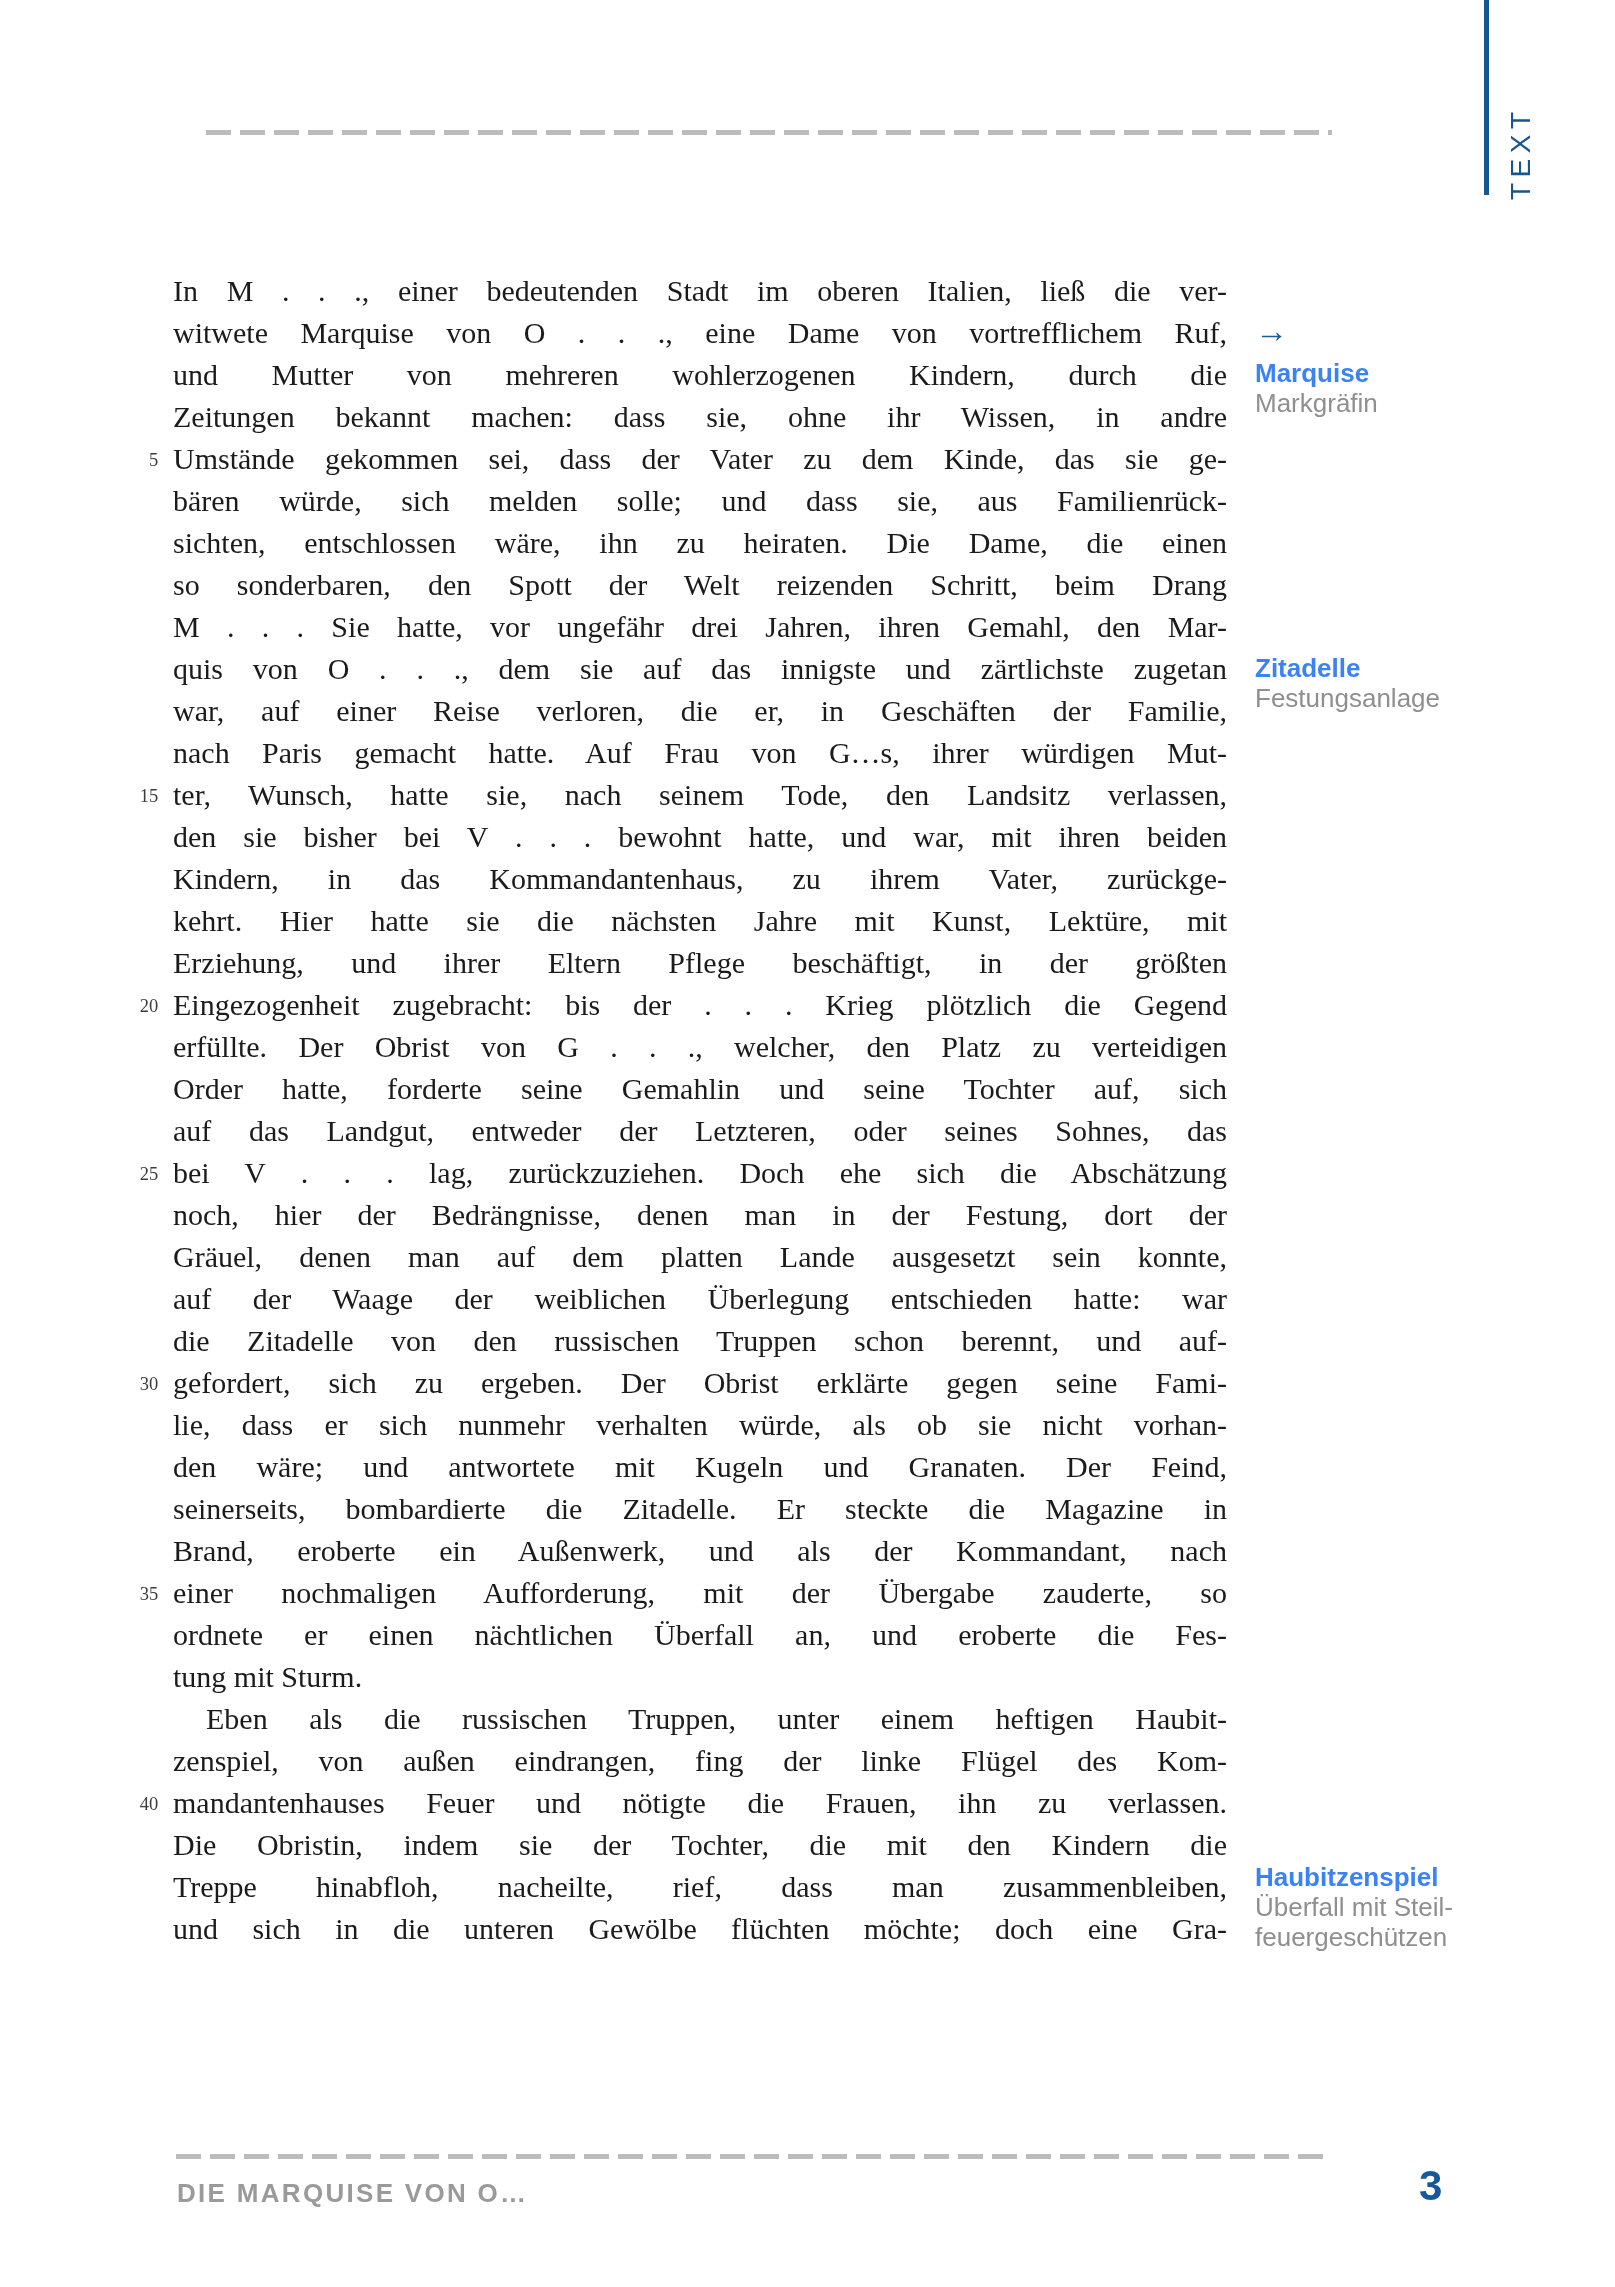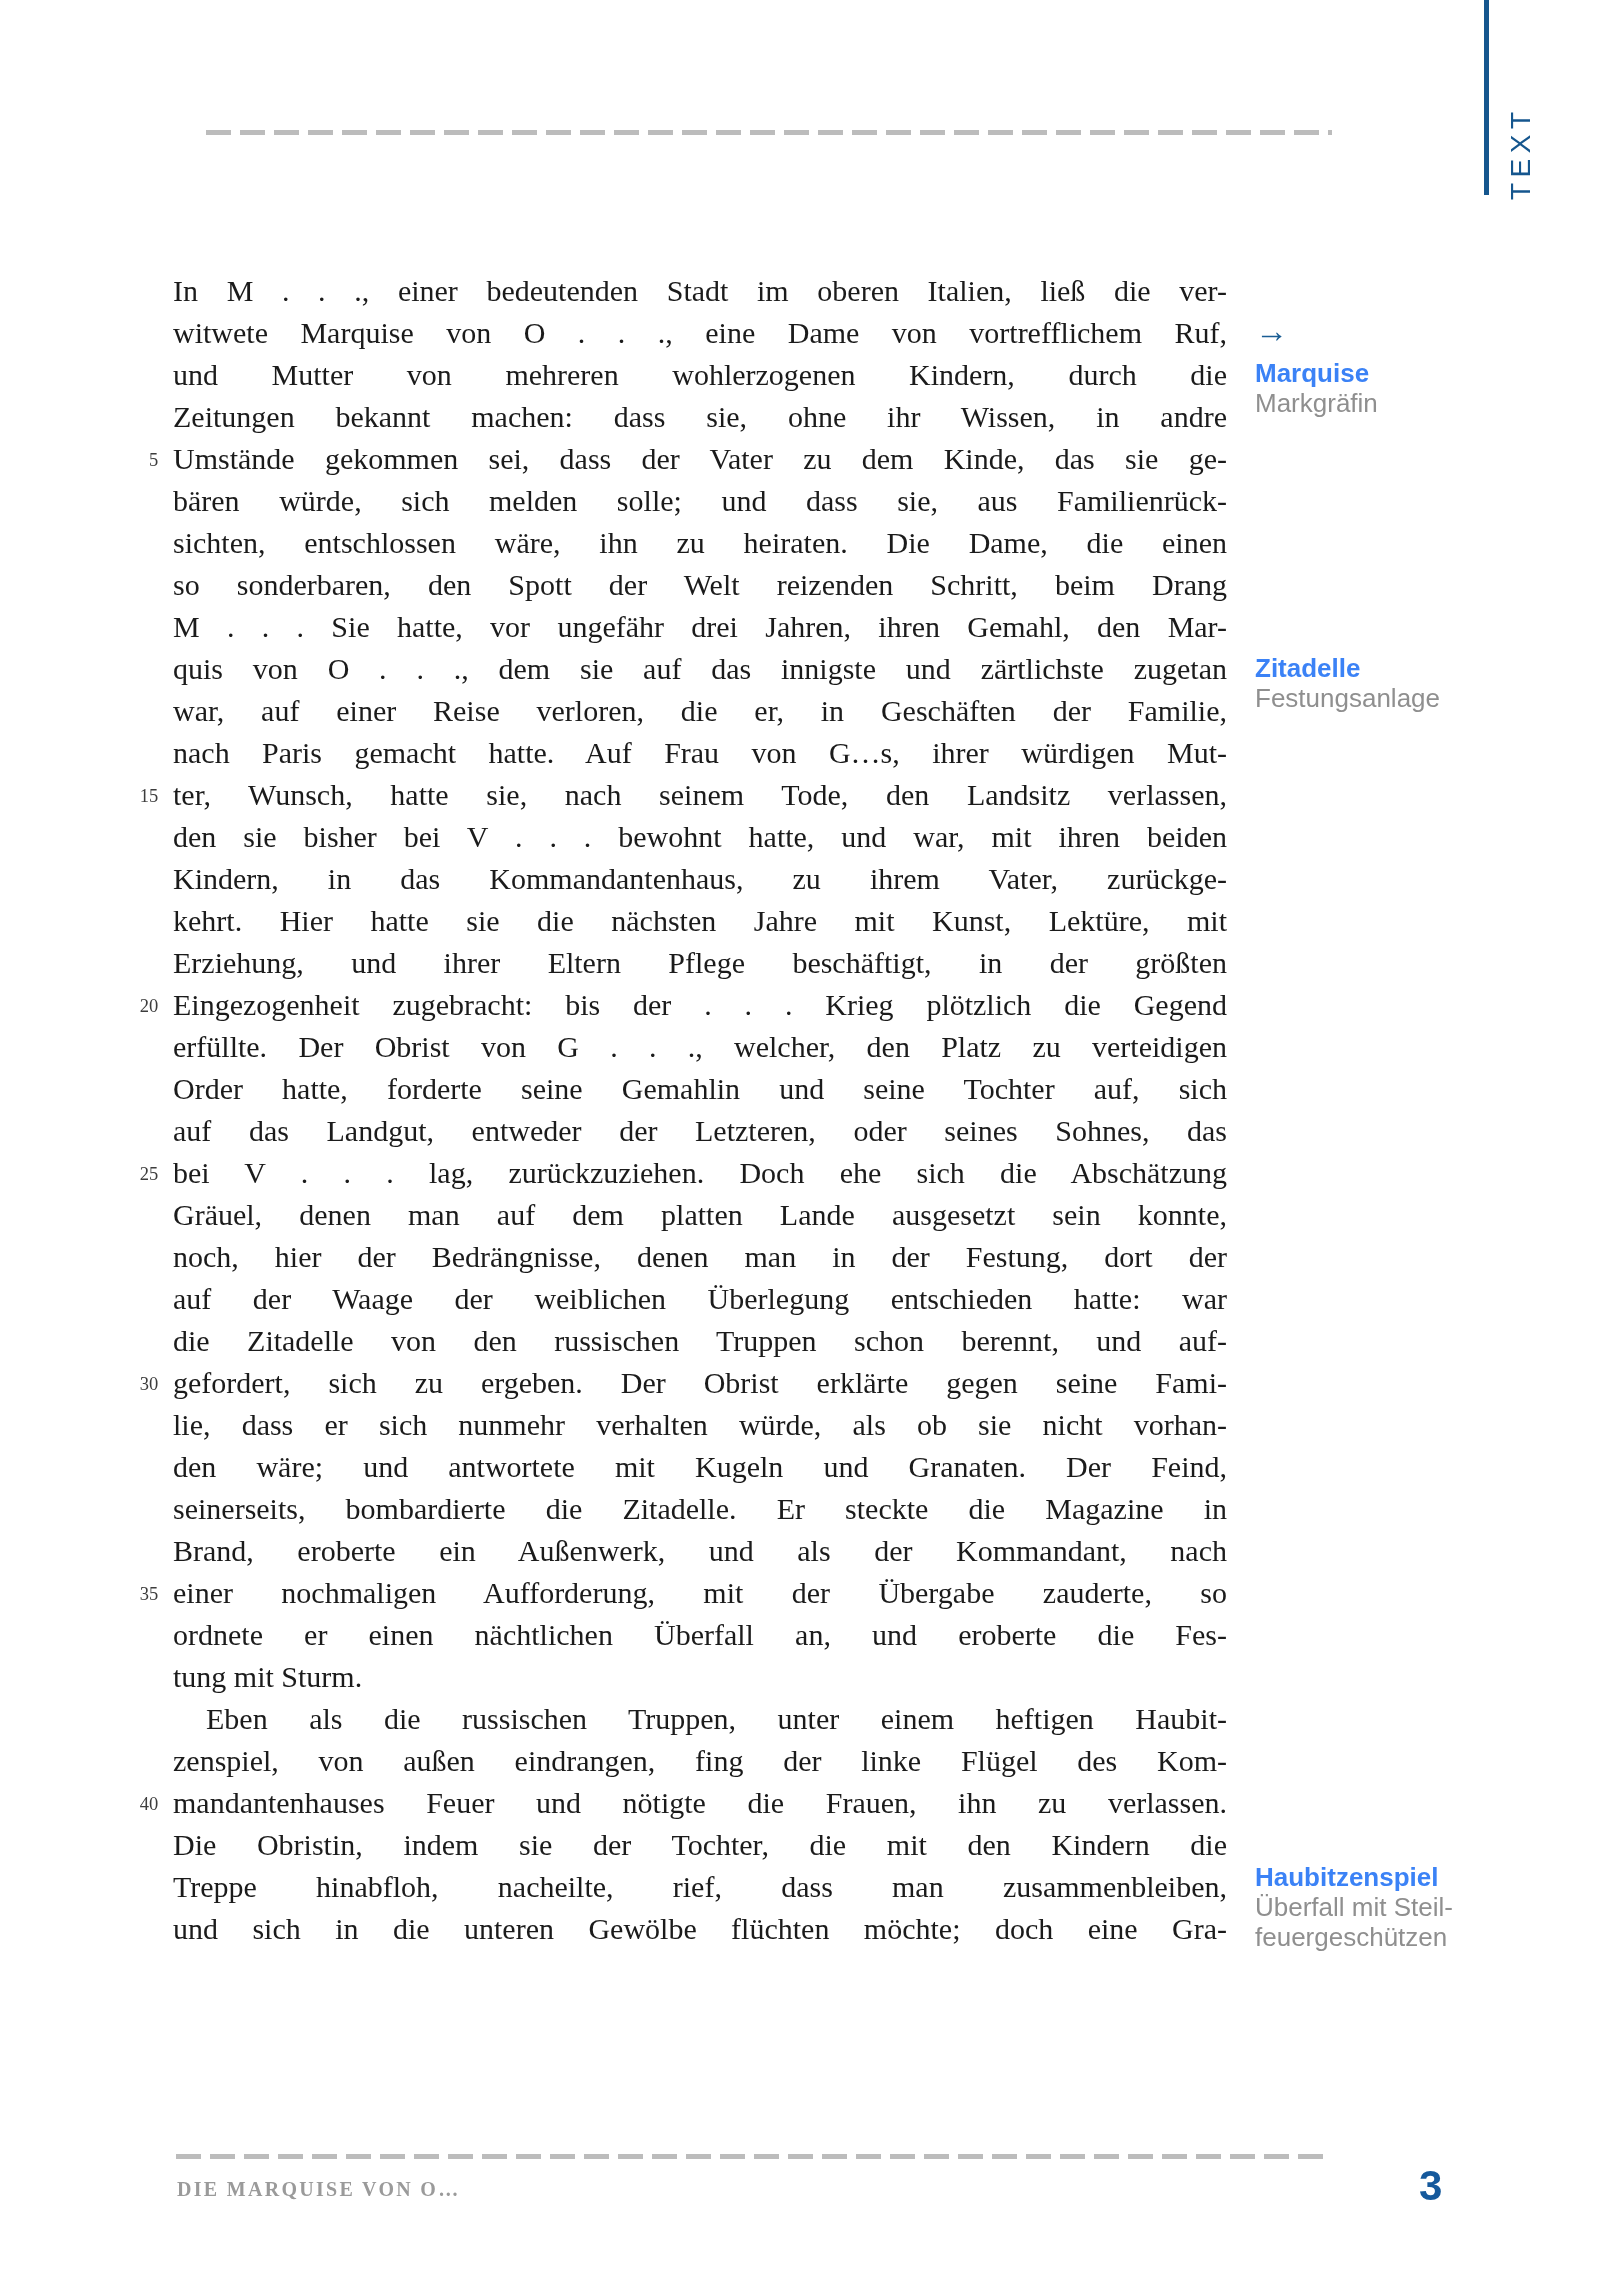--- a/index.html
+++ b/index.html
@@ -175,12 +175,12 @@
 
     <div class="row">
       <div class="num"></div>
+      <div class="ltext">noch, hier der Bedrängnisse, denen man in der Festung, dort der</div>
+    </div>
+
+    <div class="row">
+      <div class="num"></div>
       <div class="ltext">Gräuel, denen man auf dem platten Lande ausgesetzt sein konnte,</div>
-    </div>
-
-    <div class="row">
-      <div class="num"></div>
-      <div class="ltext">noch, hier der Bedrängnisse, denen man in der Festung, dort der</div>
     </div>
 
     <div class="row">

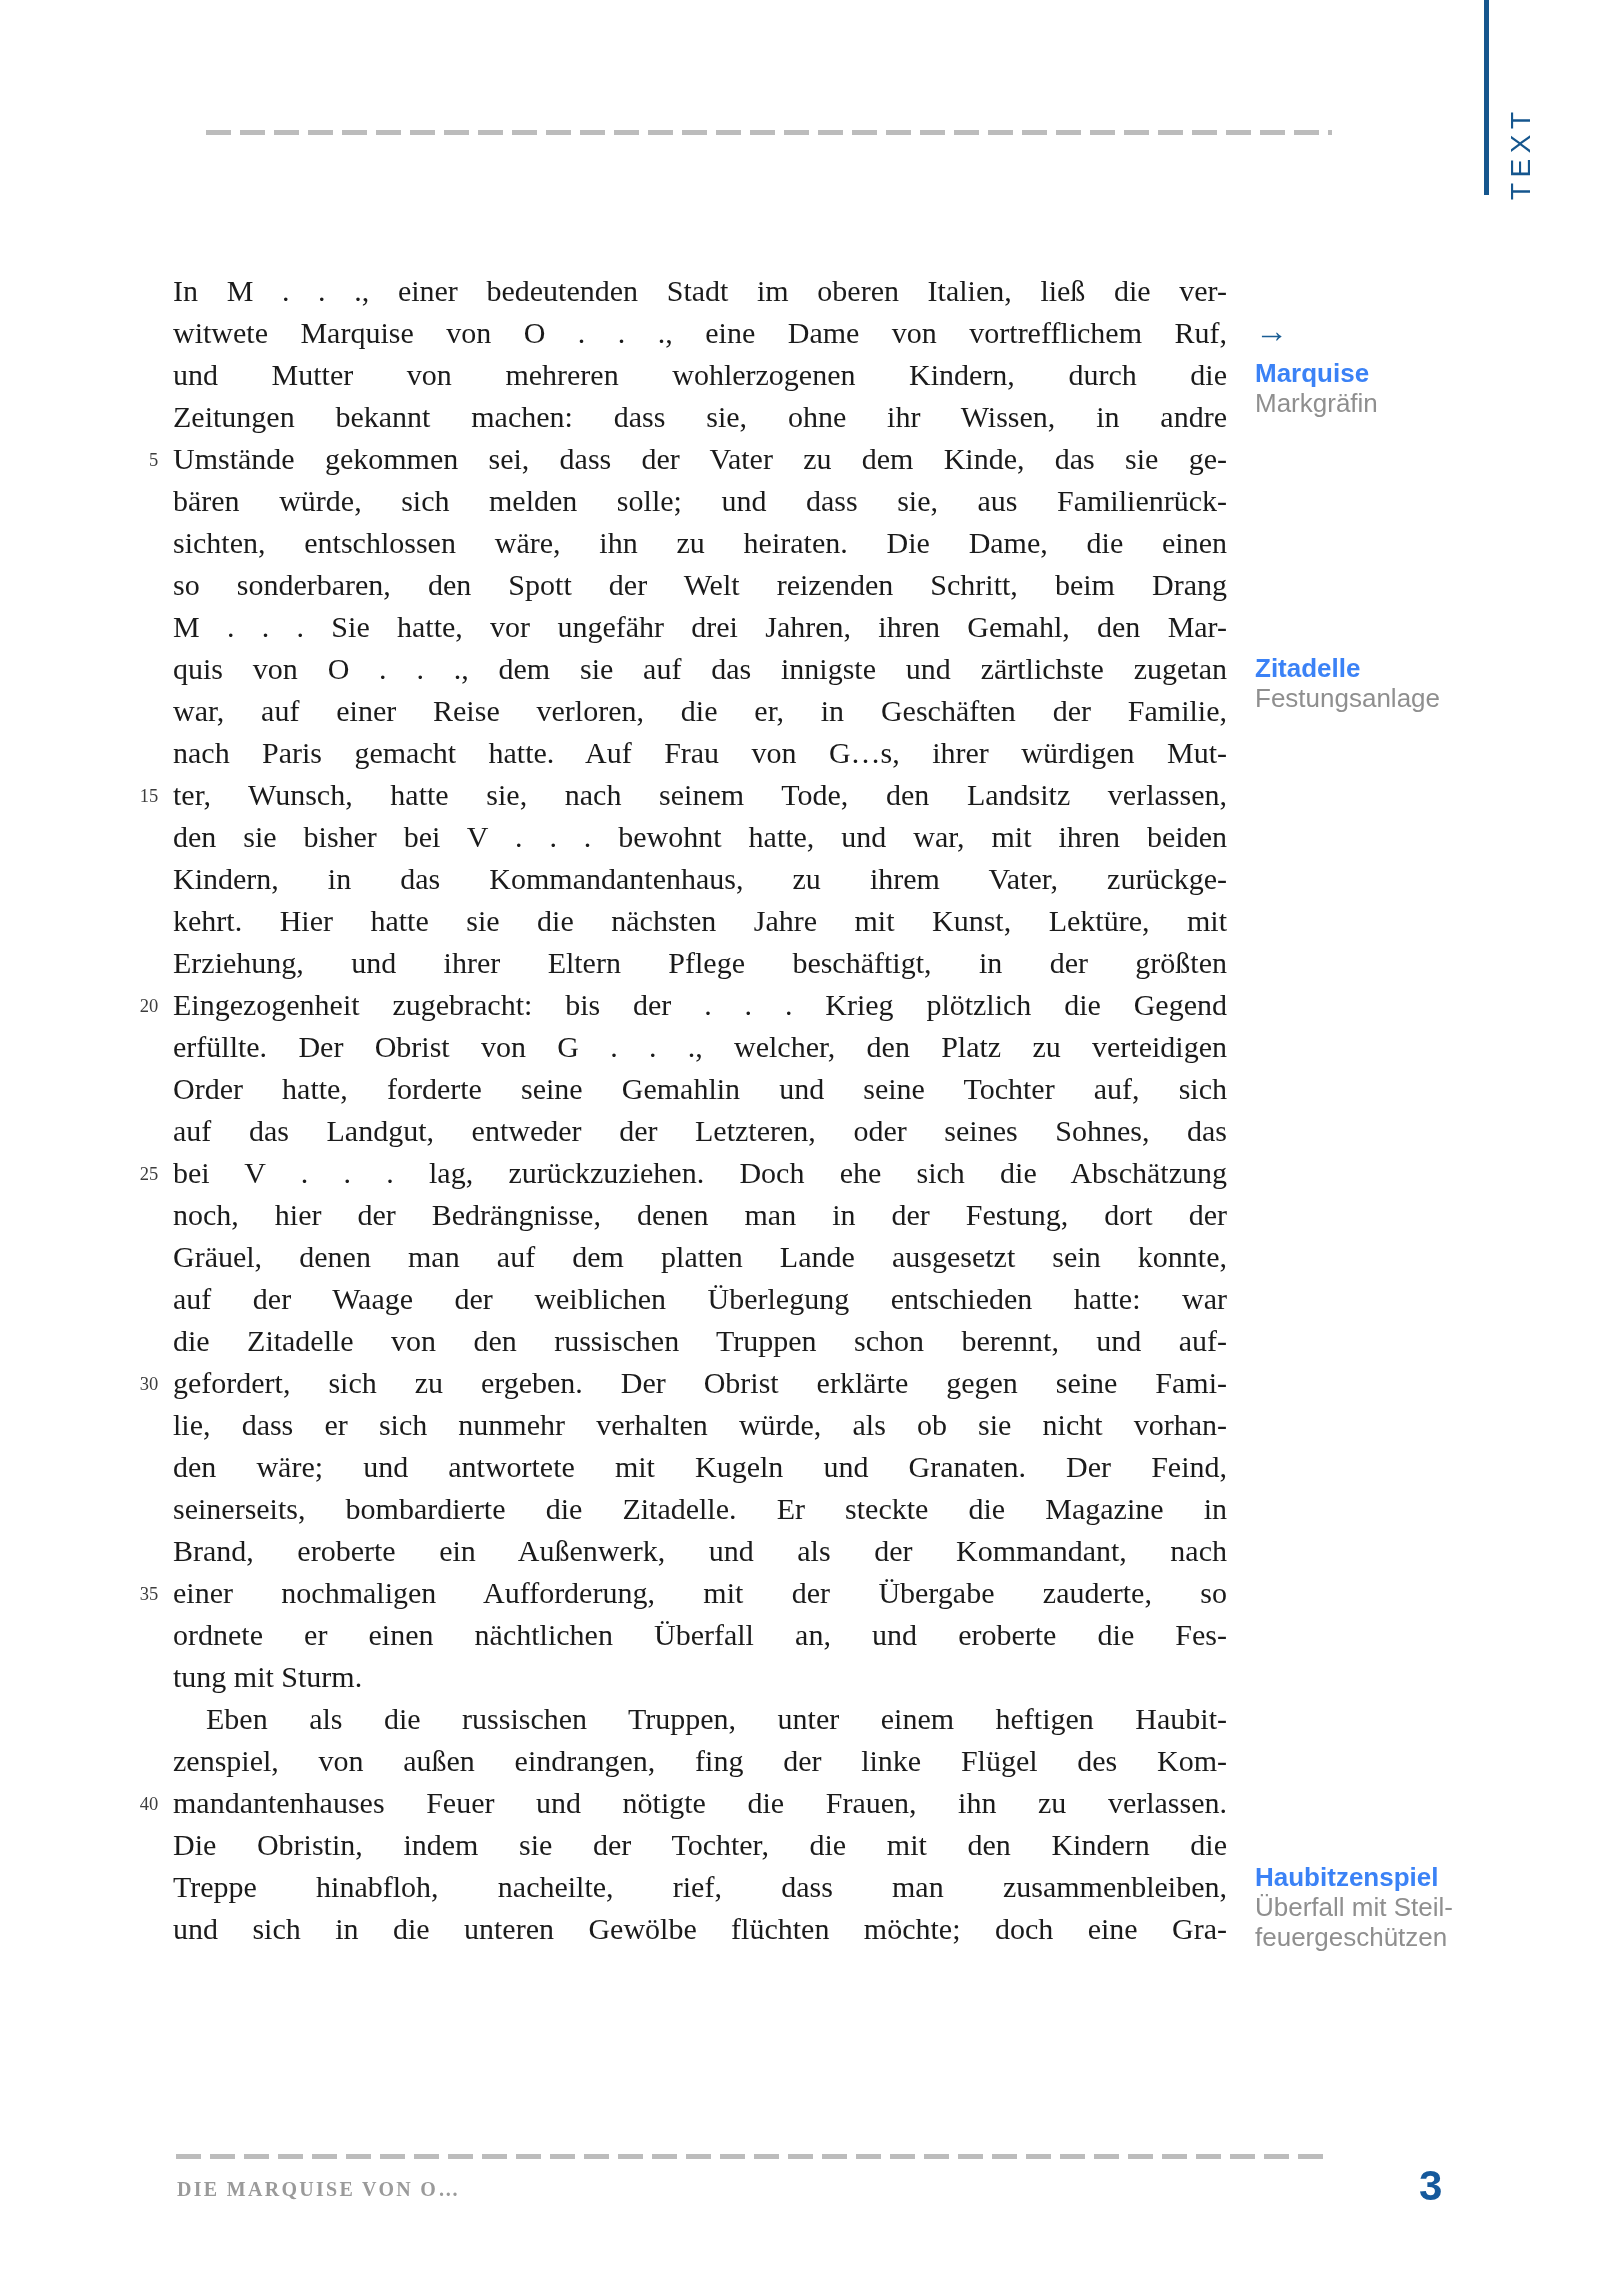--- a/index.html
+++ b/index.html
@@ -43,7 +43,7 @@
 
   
   .footer-title{position:absolute;left:177px;top:2178px;
-    font-family:Liberation Serif, serif;font-size:20px;font-weight:700;
+    font-family:Liberation Sans, sans-serif;font-size:26px;font-weight:700;
     letter-spacing:2.3px;color:#9a9a9a;}
   .page-number{position:absolute;left:1419px;top:2162px;
     font-family:"Liberation Sans",sans-serif;font-size:42px;font-weight:700;

